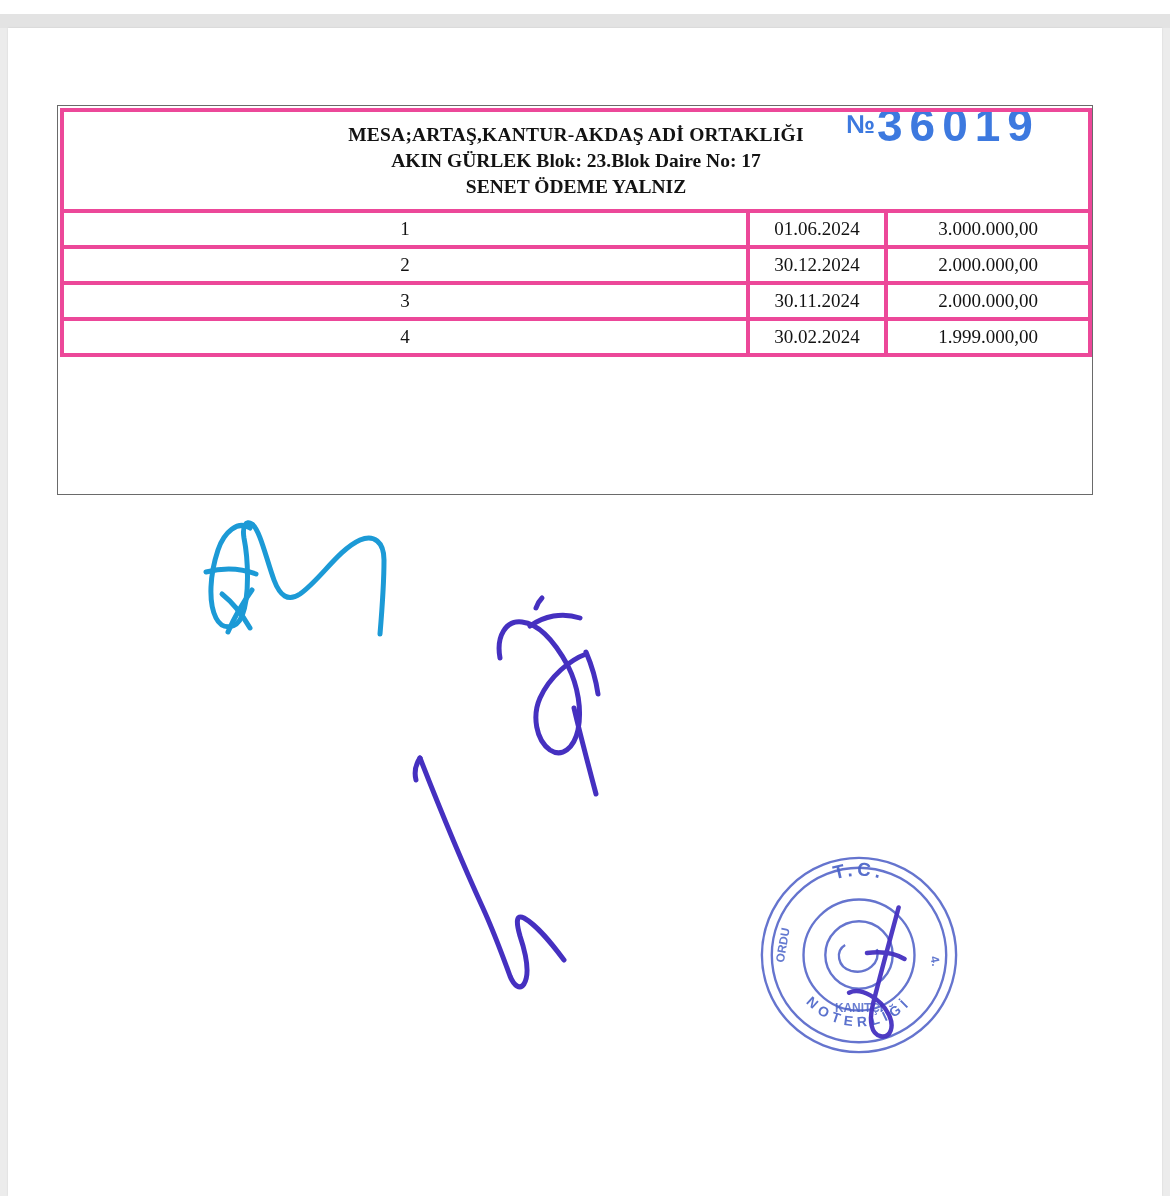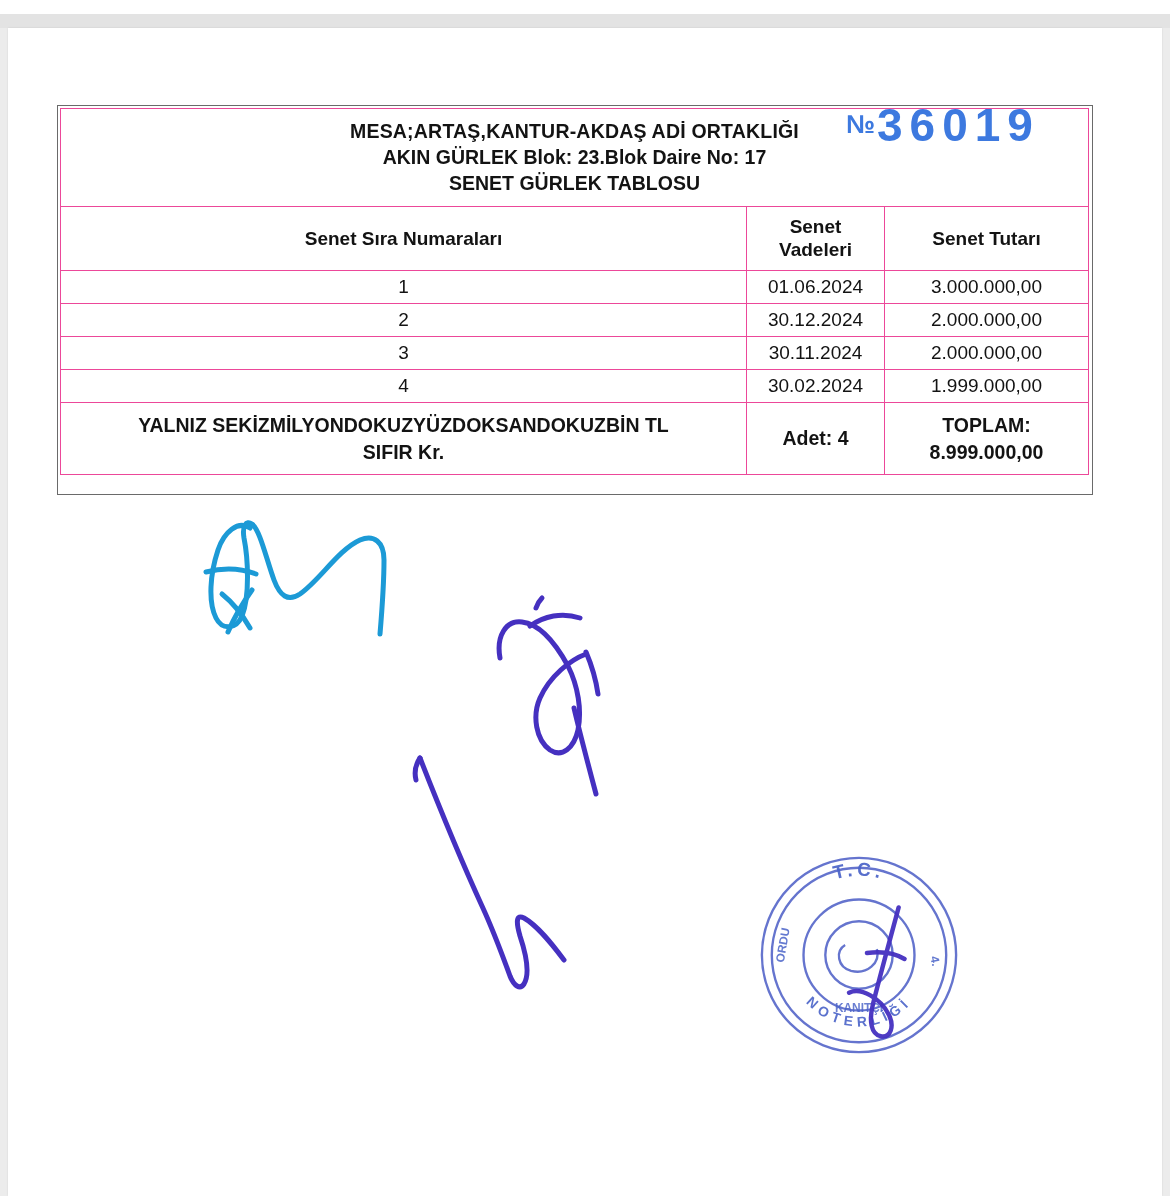--- a/index.html
+++ b/index.html
@@ -73,11 +73,11 @@
     background: transparent;
   }
   table.doc-table td {
-    border: 1px solid #ec4899;
+    border: 4px solid #ec4899;
     padding: 3px 6px;
     text-align: center;
     vertical-align: middle;
-    font-family: Liberation Sans, sans-serif;
+    font-family: Liberation Serif, serif;
     color: #131313;
   }
   .hdr-title-cell {

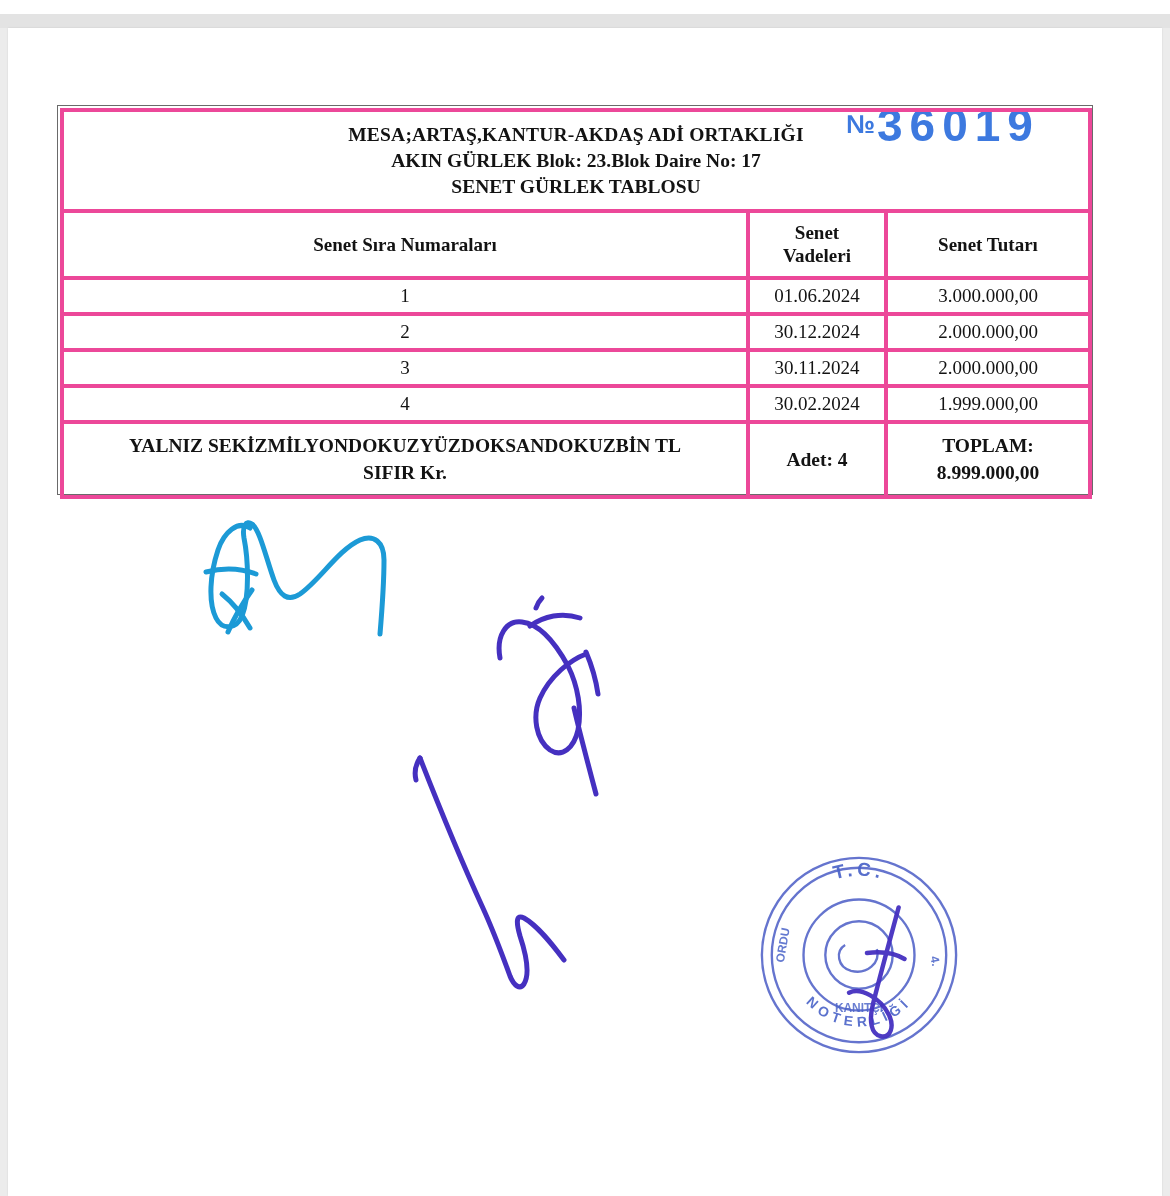--- a/index.html
+++ b/index.html
@@ -171,7 +171,7 @@
             <td colspan="3" class="hdr-title-cell">
               <div class="l1">MESA;ARTAŞ,KANTUR-AKDAŞ ADİ ORTAKLIĞI</div>
               <div class="l2">AKIN GÜRLEK Blok: 23.Blok Daire No: 17</div>
-              <div class="l3">SENET GÜRLEK TABLOSU</div>
+              <div class="l3">SENET ÖDEME YALNIZ</div>
             </td>
           </tr>
           <tr>

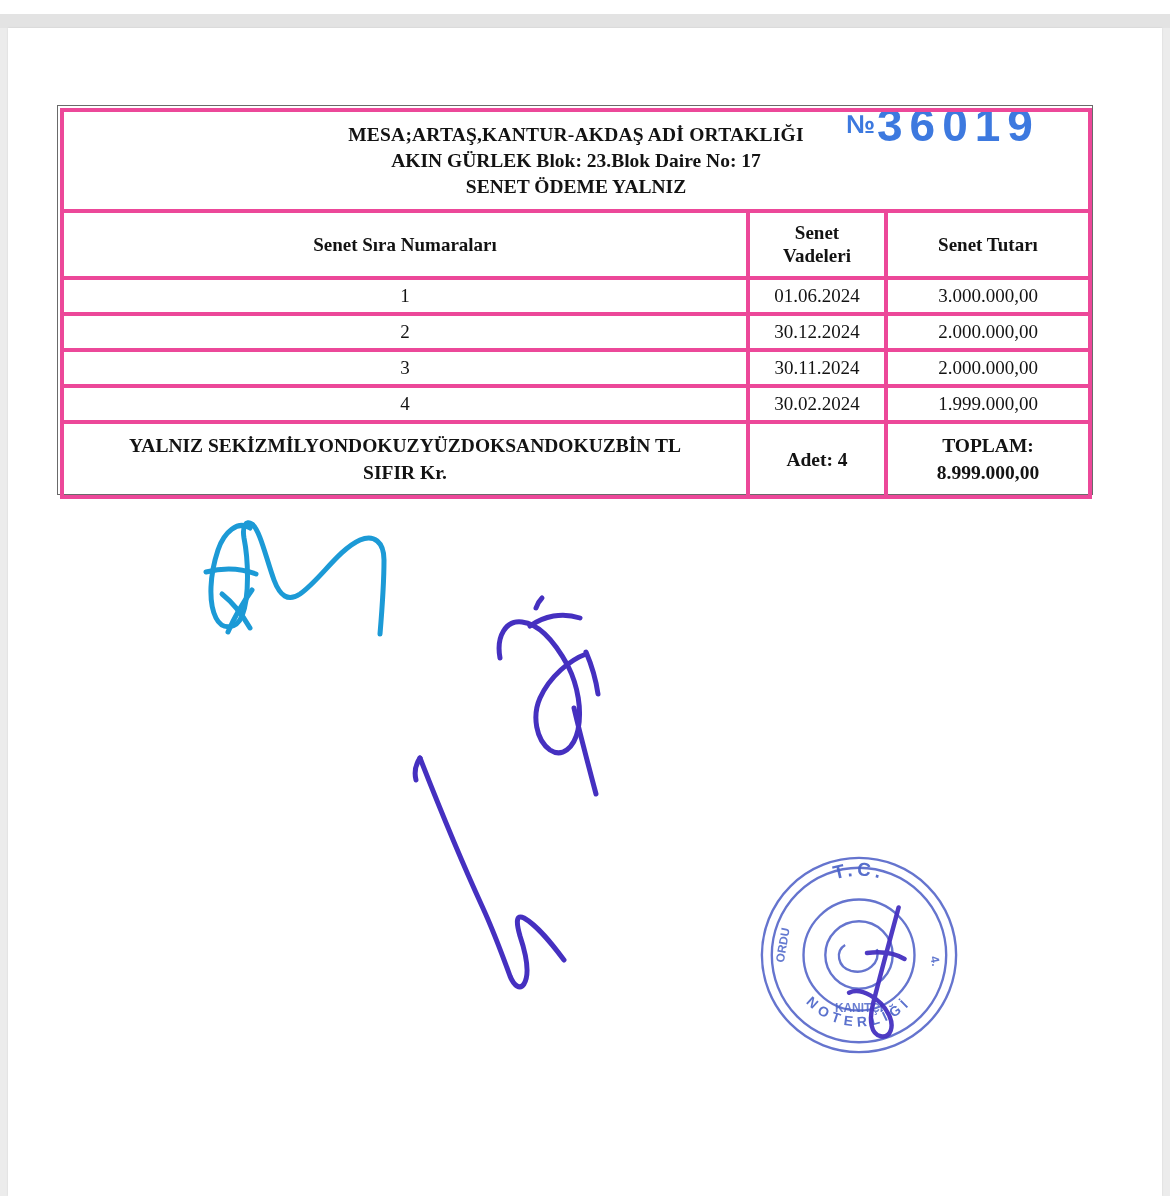--- a/index.html
+++ b/index.html
@@ -173,14 +173,6 @@
               <div class="l2">AKIN GÜRLEK Blok: 23.Blok Daire No: 17</div>
               <div class="l3">SENET ÖDEME YALNIZ</div>
             </td>
-          </tr>
-          <tr>
-            <td class="col-head">Senet Sıra Numaraları</td>
-            <td class="col-head small-lines">
-              <div>Senet</div>
-              <div>Vadeleri</div>
-            </td>
-            <td class="col-head">Senet Tutarı</td>
           </tr>
 
           <tr>

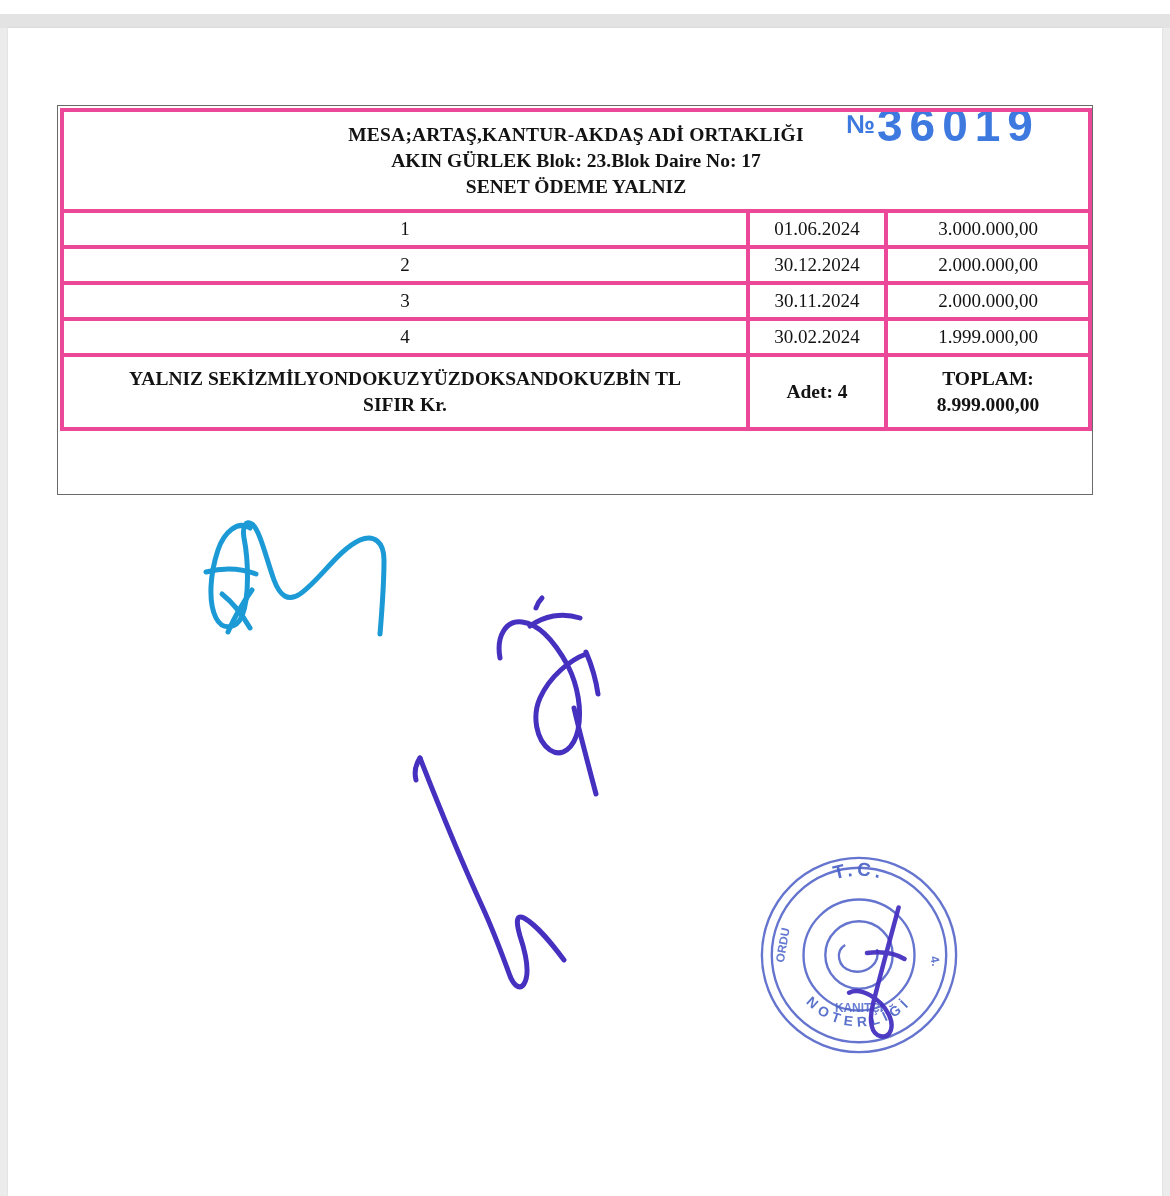--- a/index.html
+++ b/index.html
@@ -196,17 +196,6 @@
             <td class="row-cell">1.999.000,00</td>
           </tr>
 
-          <tr>
-            <td class="total-words">
-              <div>YALNIZ SEKİZMİLYONDOKUZYÜZDOKSANDOKUZBİN TL</div>
-              <div>SIFIR Kr.</div>
-            </td>
-            <td class="total-count">Adet: 4</td>
-            <td class="total-amount">
-              <div>TOPLAM:</div>
-              <div>8.999.000,00</div>
-            </td>
-          </tr>
         </tbody>
       </table>
     </div>

